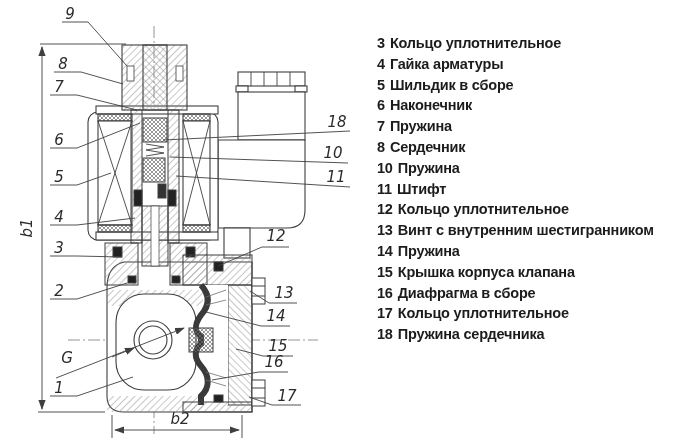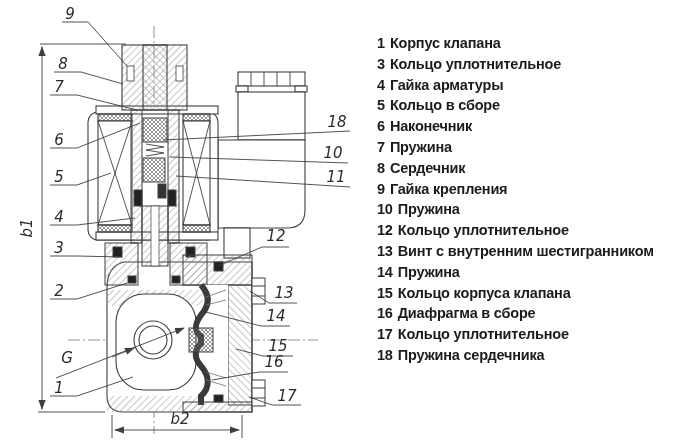--- a/index.html
+++ b/index.html
@@ -212,7 +212,6 @@
   </div>
 
   <div class="legend" id="legend">
-    <span class="legend-row"><span class="num">1</span><span class="lbl">Корпус клапана</span></span>
 
 
     <span class="legend-row"><span class="num">3</span><span class="lbl">Кольцо уплотнительное</span></span>

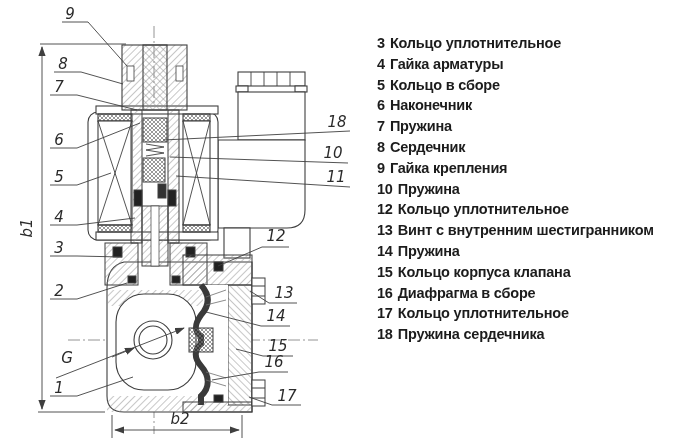--- a/index.html
+++ b/index.html
@@ -218,7 +218,7 @@
 
     <span class="legend-row"><span class="num">4</span><span class="lbl">Гайка арматуры</span></span>
 
-    <span class="legend-row"><span class="num">5</span><span class="lbl">Кольцо в сборе</span></span>
+    <span class="legend-row"><span class="num">5</span><span class="lbl">Шильдик в сборе</span></span>
 
     <span class="legend-row"><span class="num">6</span><span class="lbl">Наконечник</span></span>
 

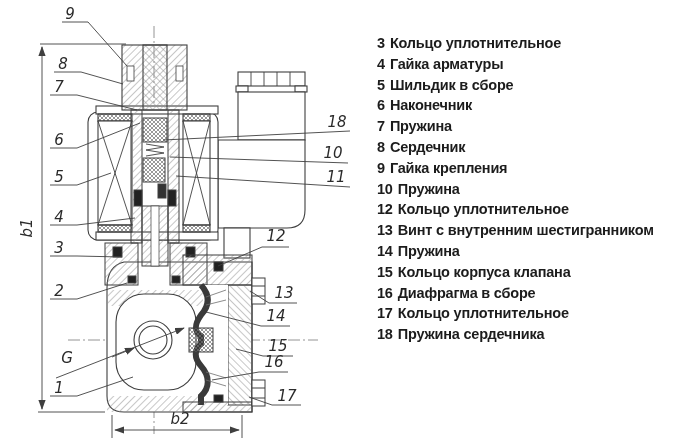--- a/index.html
+++ b/index.html
@@ -226,7 +226,6 @@
 
     <span class="legend-row"><span class="num">8</span><span class="lbl">Сердечник</span></span>
 
-    <span class="legend-row"><span class="num">9</span><span class="lbl">Гайка крепления</span></span>
 
     <span class="legend-row"><span class="num">10</span><span class="lbl">Пружина</span></span>
 

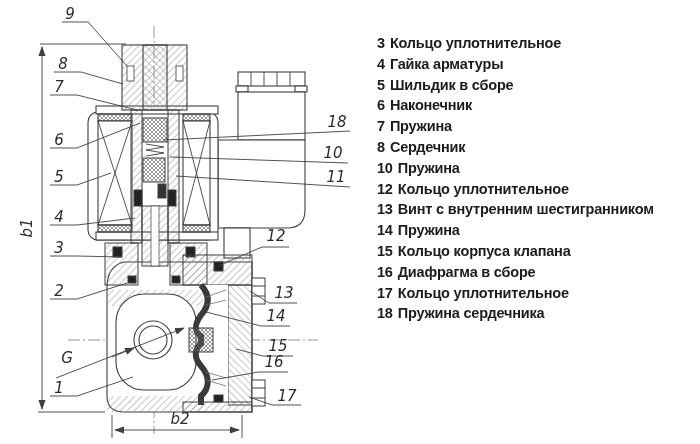--- a/index.html
+++ b/index.html
@@ -229,6 +229,7 @@
 
     <span class="legend-row"><span class="num">10</span><span class="lbl">Пружина</span></span>
 
+    <span class="legend-row"><span class="num">11</span><span class="lbl">Штифт</span></span>
 
     <span class="legend-row"><span class="num">12</span><span class="lbl">Кольцо уплотнительное</span></span>
 

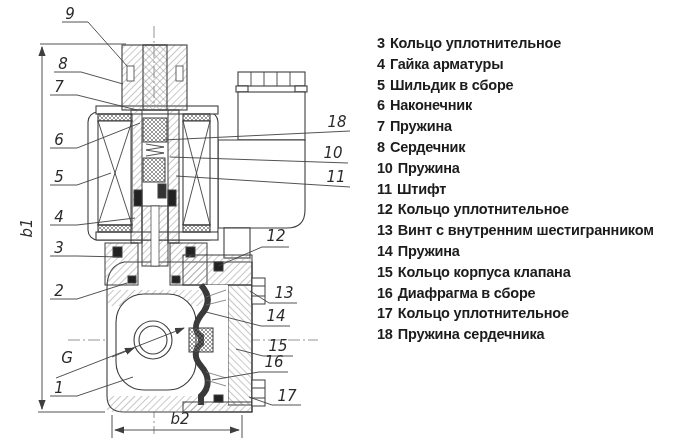--- a/index.html
+++ b/index.html
@@ -237,7 +237,7 @@
 
     <span class="legend-row"><span class="num">14</span><span class="lbl">Пружина</span></span>
 
-    <span class="legend-row"><span class="num">15</span><span class="lbl">Кольцо корпуса клапана</span></span>
+    <span class="legend-row"><span class="num">15</span><span class="lbl">Крышка корпуса клапана</span></span>
 
     <span class="legend-row"><span class="num">16</span><span class="lbl">Диафрагма в сборе</span></span>
 

